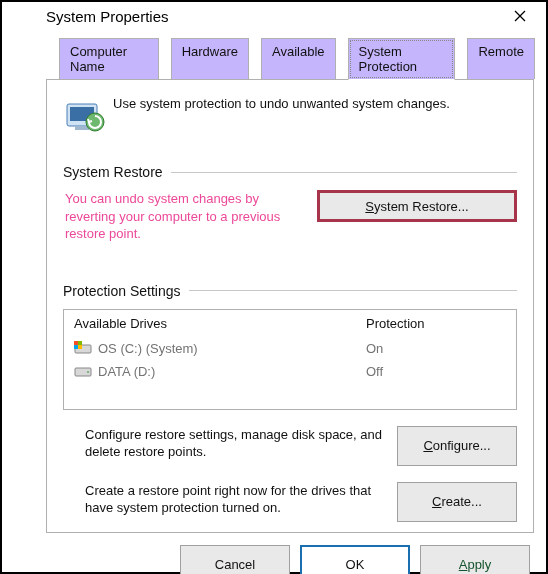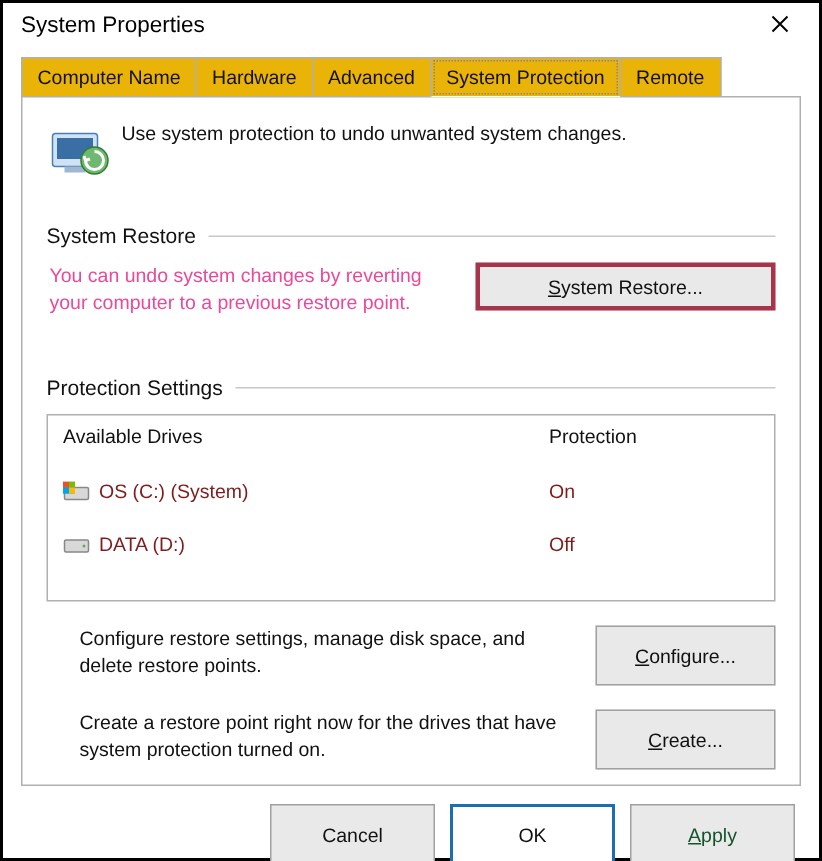--- a/index.html
+++ b/index.html
@@ -6,7 +6,7 @@
   body { margin: 0; background: #fff; }
   .window {
     width: 548px; height: 574px; border: 2px solid #000;
-    background: #fff; position: relative; display: flex; flex-direction: column;
+    background: #fff; position: relative; display: flex; flex-direction: column; padding-left: 32px;
   }
   .titlebar {
     height: 36px; display: flex; align-items: center; justify-content: space-between;

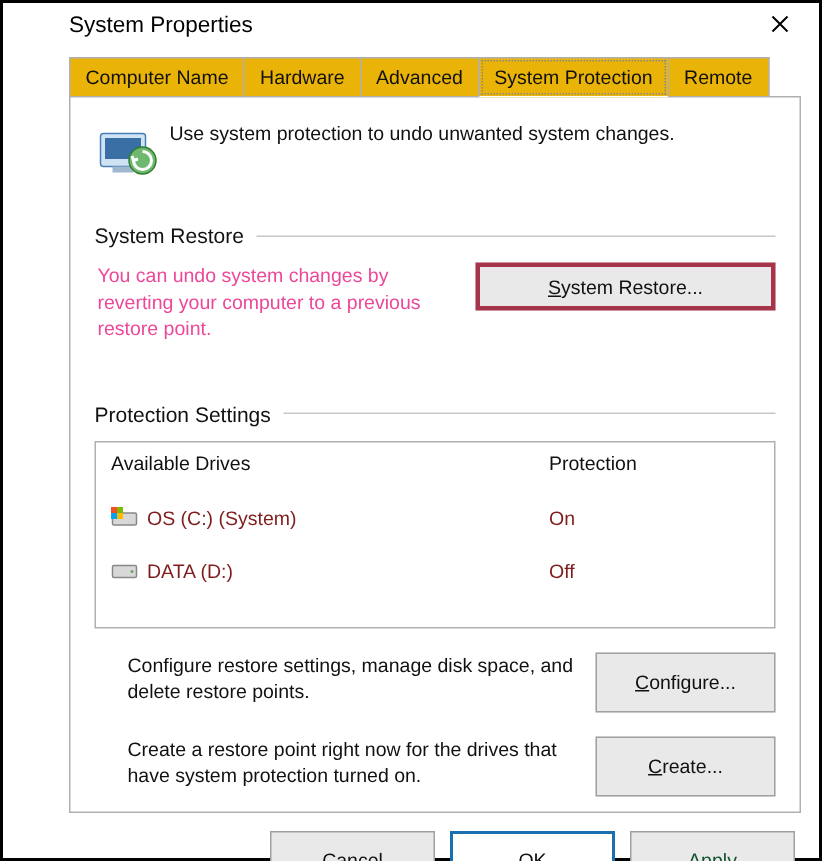--- a/index.html
+++ b/index.html
@@ -19,9 +19,10 @@
     display: flex; margin: 8px 12px 0 12px; position: relative;
   }
   .tab {
-    border: 1px solid #b0b0b0; border-bottom: none; background: #eab308;
+    border: 1px solid #b0b0b0; border-bottom: none; background: #c4b5fd;
     font-size: 13px; padding: 5px 10px; margin-right: -1px; position: relative;
     color: #111;
+    margin-left: 13px;
   }
   .tab.active {
     outline: 1px dotted #888; outline-offset: -3px; z-index: 2;

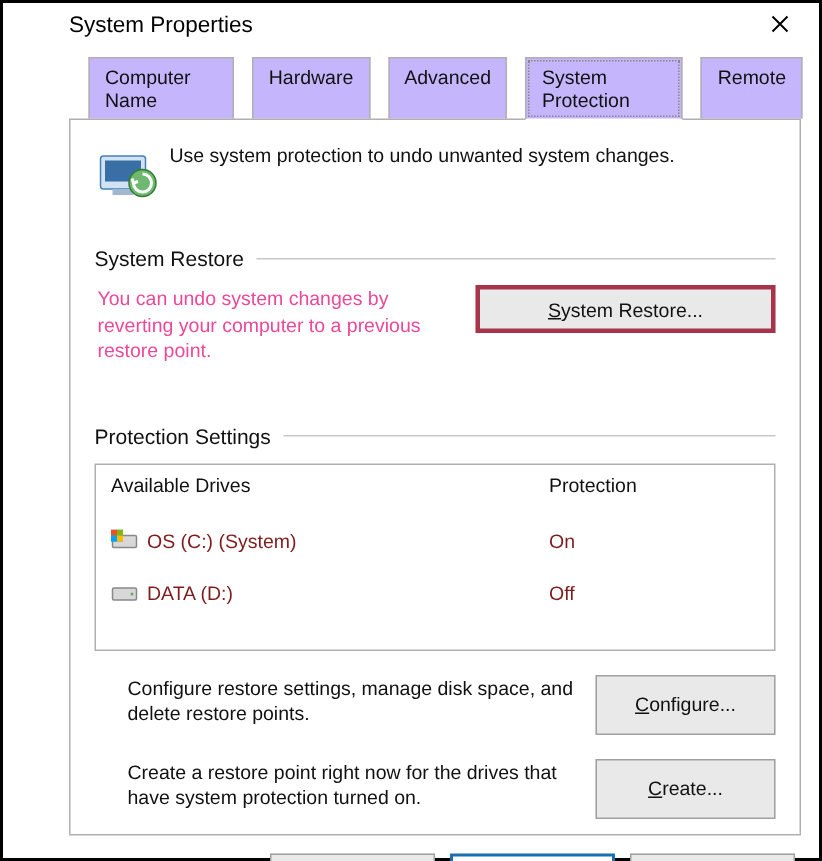--- a/index.html
+++ b/index.html
@@ -89,7 +89,7 @@
   <div class="tabs-row">
     <div class="tab">Computer Name</div>
     <div class="tab">Hardware</div>
-    <div class="tab">Advanced</div>
+    <div class="tab">Available</div>
     <div class="tab active">System Protection</div>
     <div class="tab">Remote</div>
   </div>

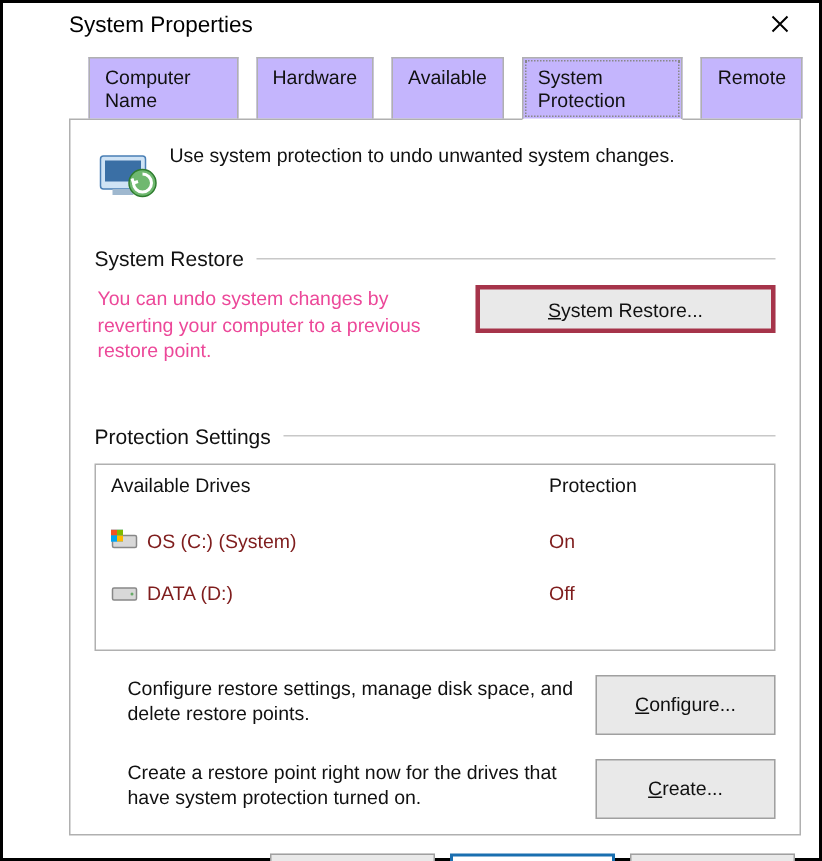--- a/index.html
+++ b/index.html
@@ -58,7 +58,7 @@
   .drives-header > div { padding: 6px 10px; }
   .col-drive { flex: 1; }
   .col-prot { width: 160px; }
-  .drive-row { display: flex; font-size: 13px; color: #7f1d1d; margin-top: 12px; }
+  .drive-row { display: flex; font-size: 13px; color: #737373; }
   .drive-row > div { padding: 4px 10px; display: flex; align-items: center; gap: 6px; }
   .drive-icon { width: 18px; height: 14px; flex-shrink: 0; }
   .drives-body { padding-bottom: 26px; }

